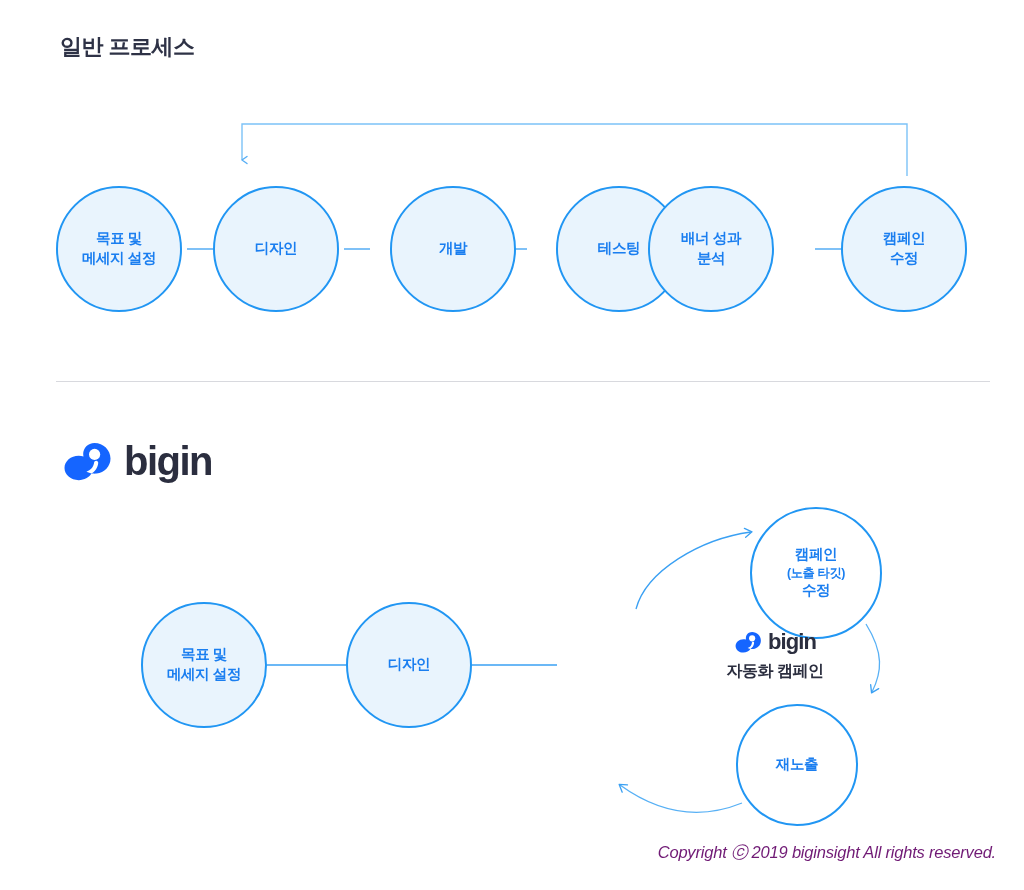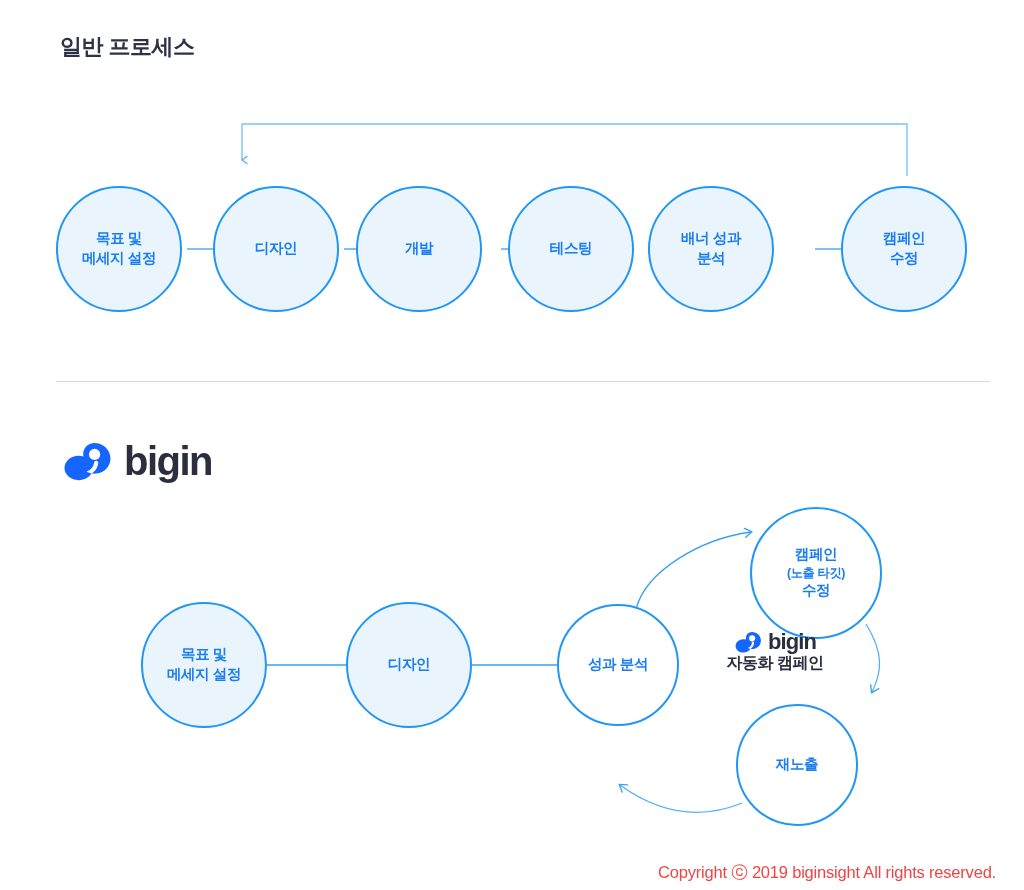--- a/index.html
+++ b/index.html
@@ -181,7 +181,7 @@
     <div class="node filled" style="left:213px">
       <span class="ln">디자인</span>
     </div>
-    <div class="node filled" style="left:356px">
+    <div class="node filled" style="left:390px">
       <span class="ln">개발</span>
     </div>
     <div class="node filled" style="left:508px">

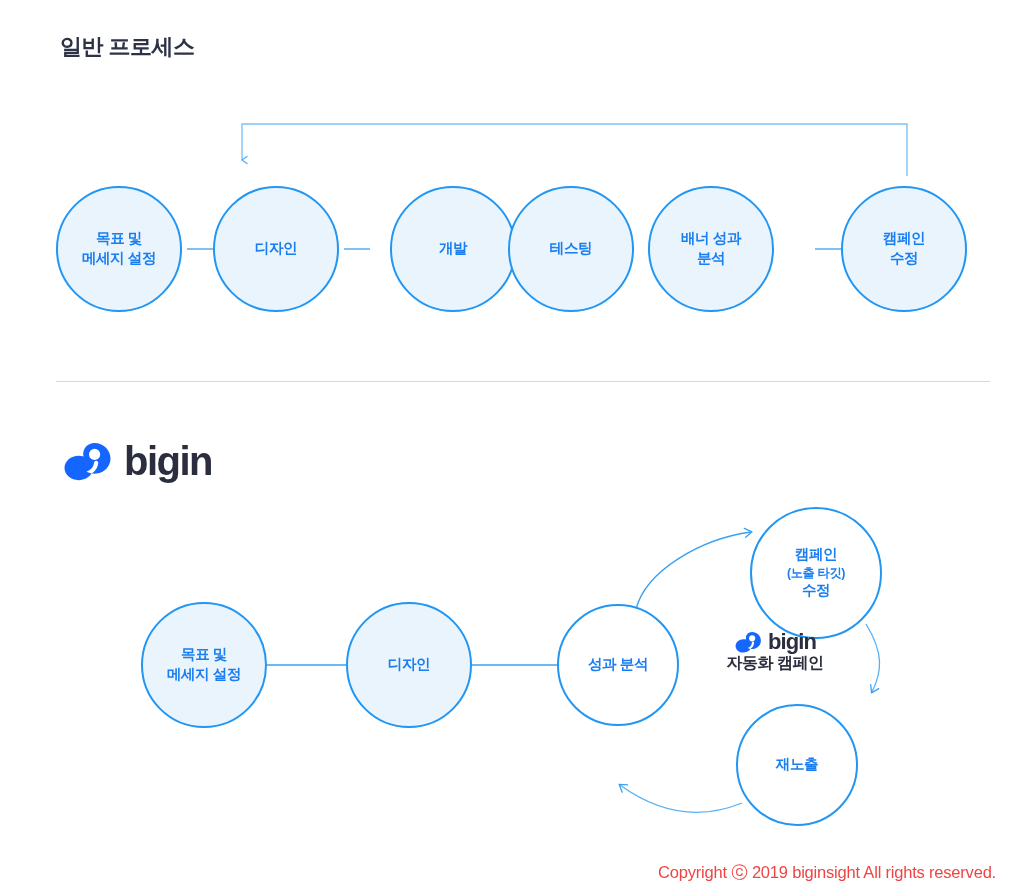--- a/index.html
+++ b/index.html
@@ -184,7 +184,7 @@
     <div class="node filled" style="left:390px">
       <span class="ln">개발</span>
     </div>
-    <div class="node filled" style="left:508px">
+    <div class="node filled" style="left:556px">
       <span class="ln">테스팅</span>
     </div>
     <div class="node filled" style="left:648px">

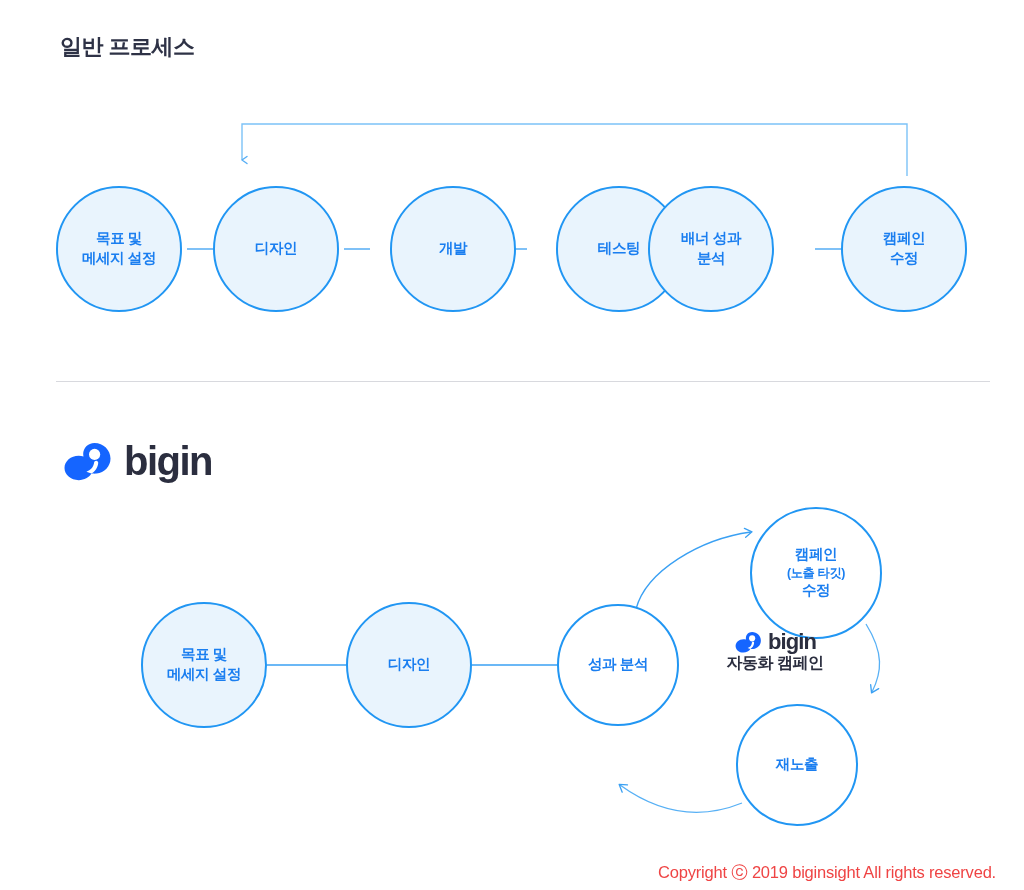--- a/index.html
+++ b/index.html
@@ -223,9 +223,6 @@
     <span class="ln">디자인</span>
   </div>
 
-  <div class="node hollow node-analyze">
-    <span class="ln">성과 분석</span>
-  </div>
 
   <div class="node hollow node-campaign">
     <span class="ln">캠페인</span>

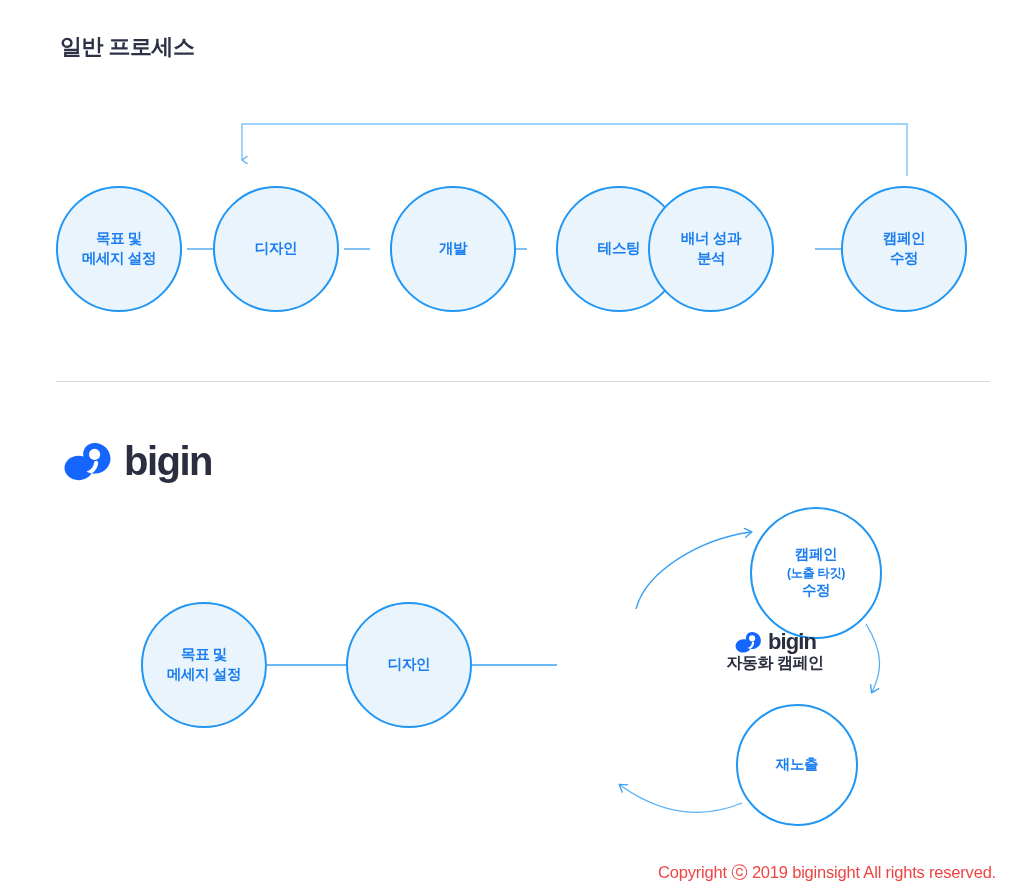--- a/index.html
+++ b/index.html
@@ -118,6 +118,7 @@
     line-height: 1;
   }
   .center-brand .caption {
+    margin-top: 8px;
     font-size: 16px;
     font-weight: bold;
     color: #2b2e3f;

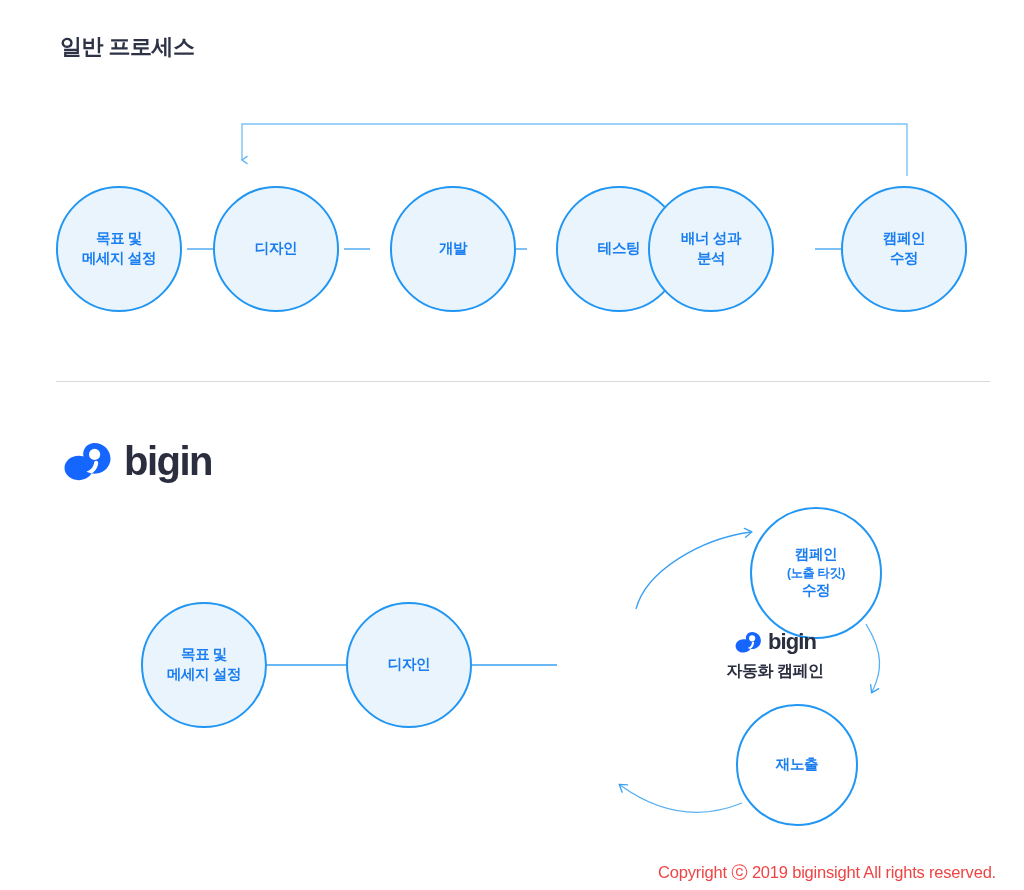--- a/index.html
+++ b/index.html
@@ -129,10 +129,11 @@
   .footer {
     position: absolute;
     right: 28px;
-    bottom: 6px;
+    bottom: 26px;
     font-size: 16.5px;
-    color: #ef4444;
+    color: #701a75;
     letter-spacing: -0.2px;
+    font-style: italic;
   }
 </style>
 </head>

